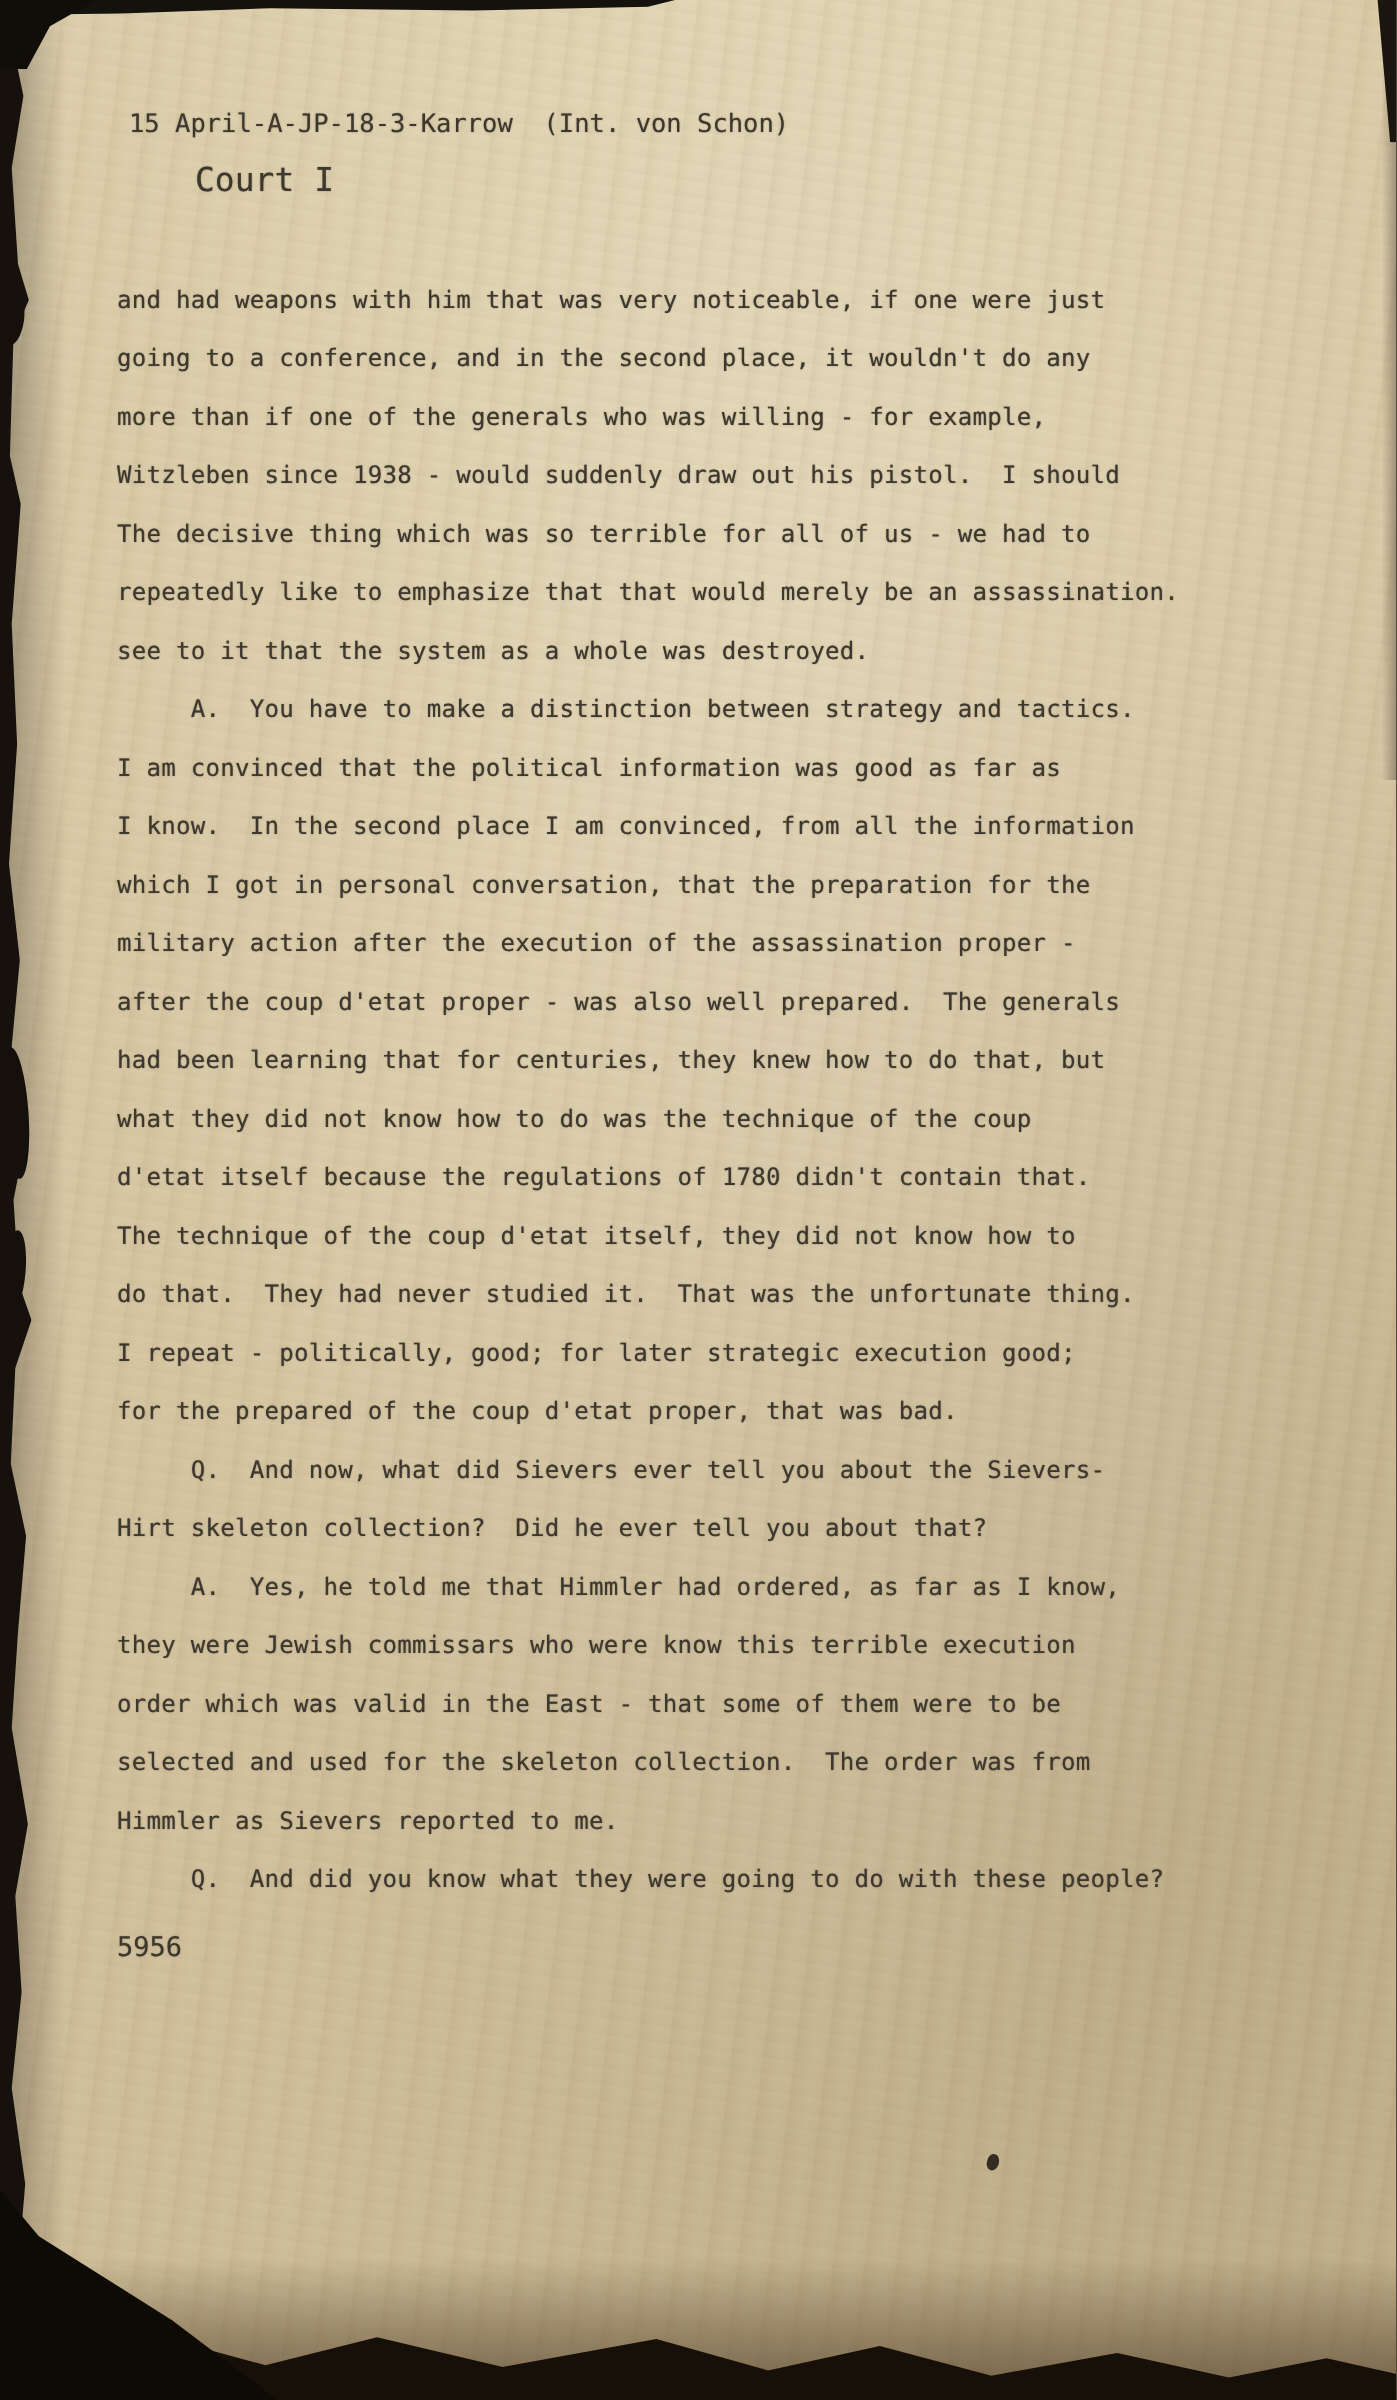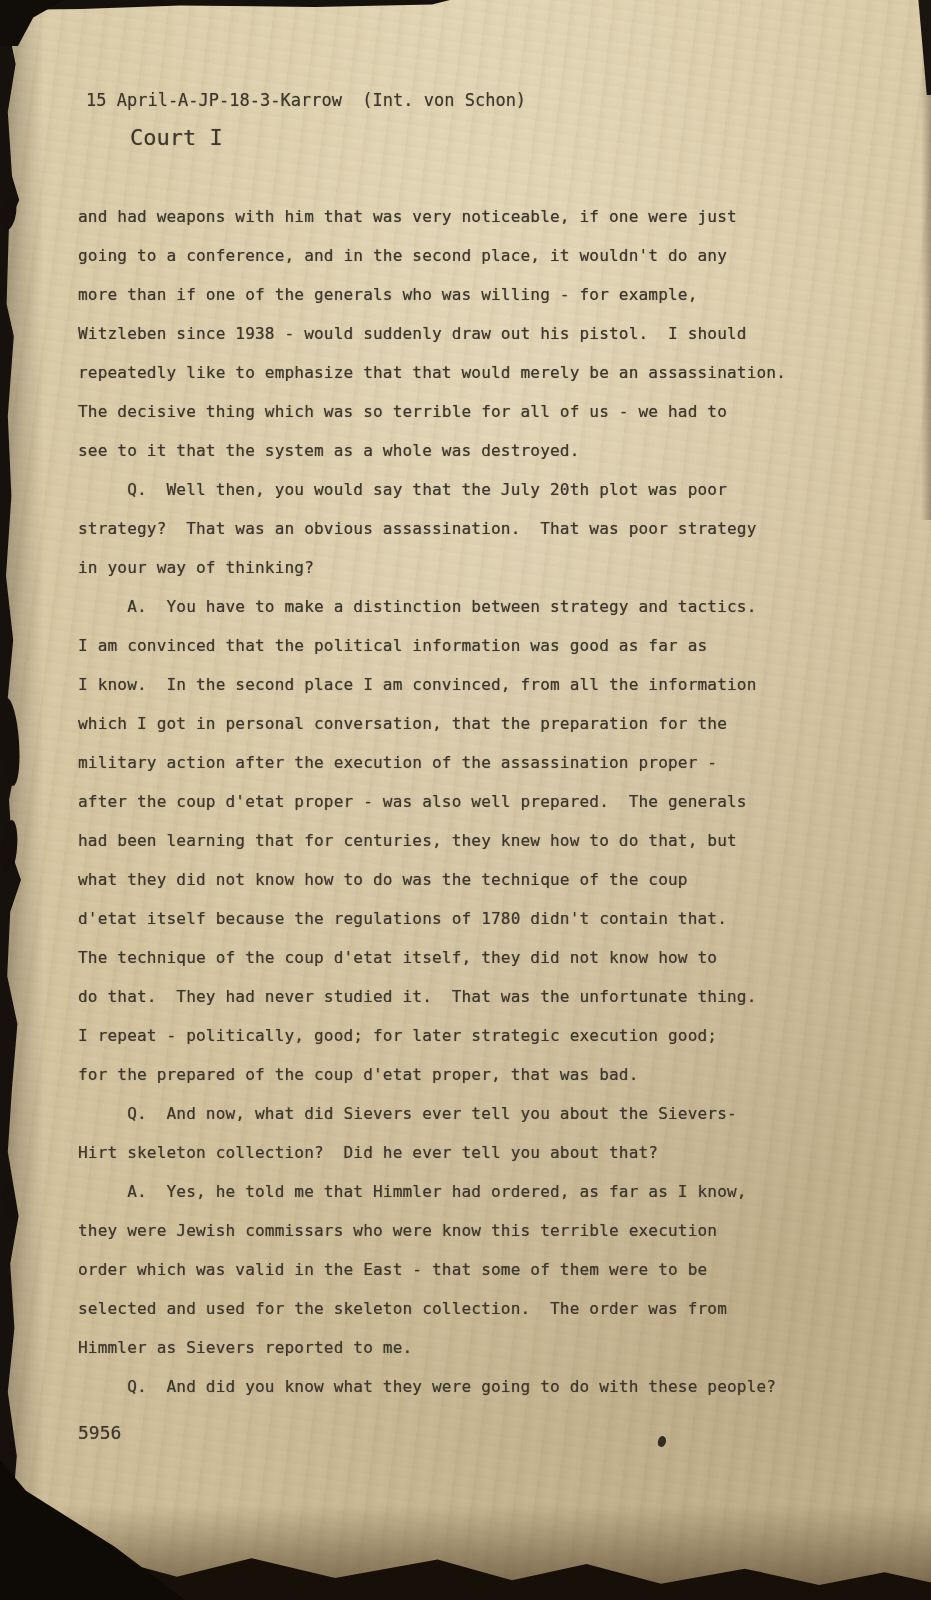--- a/index.html
+++ b/index.html
@@ -31,7 +31,6 @@
     left: 78px;
     top: 70px;
     width: 810px;
-    margin-top: 17px;
   }
   .header-line {
     font-size: 17px;

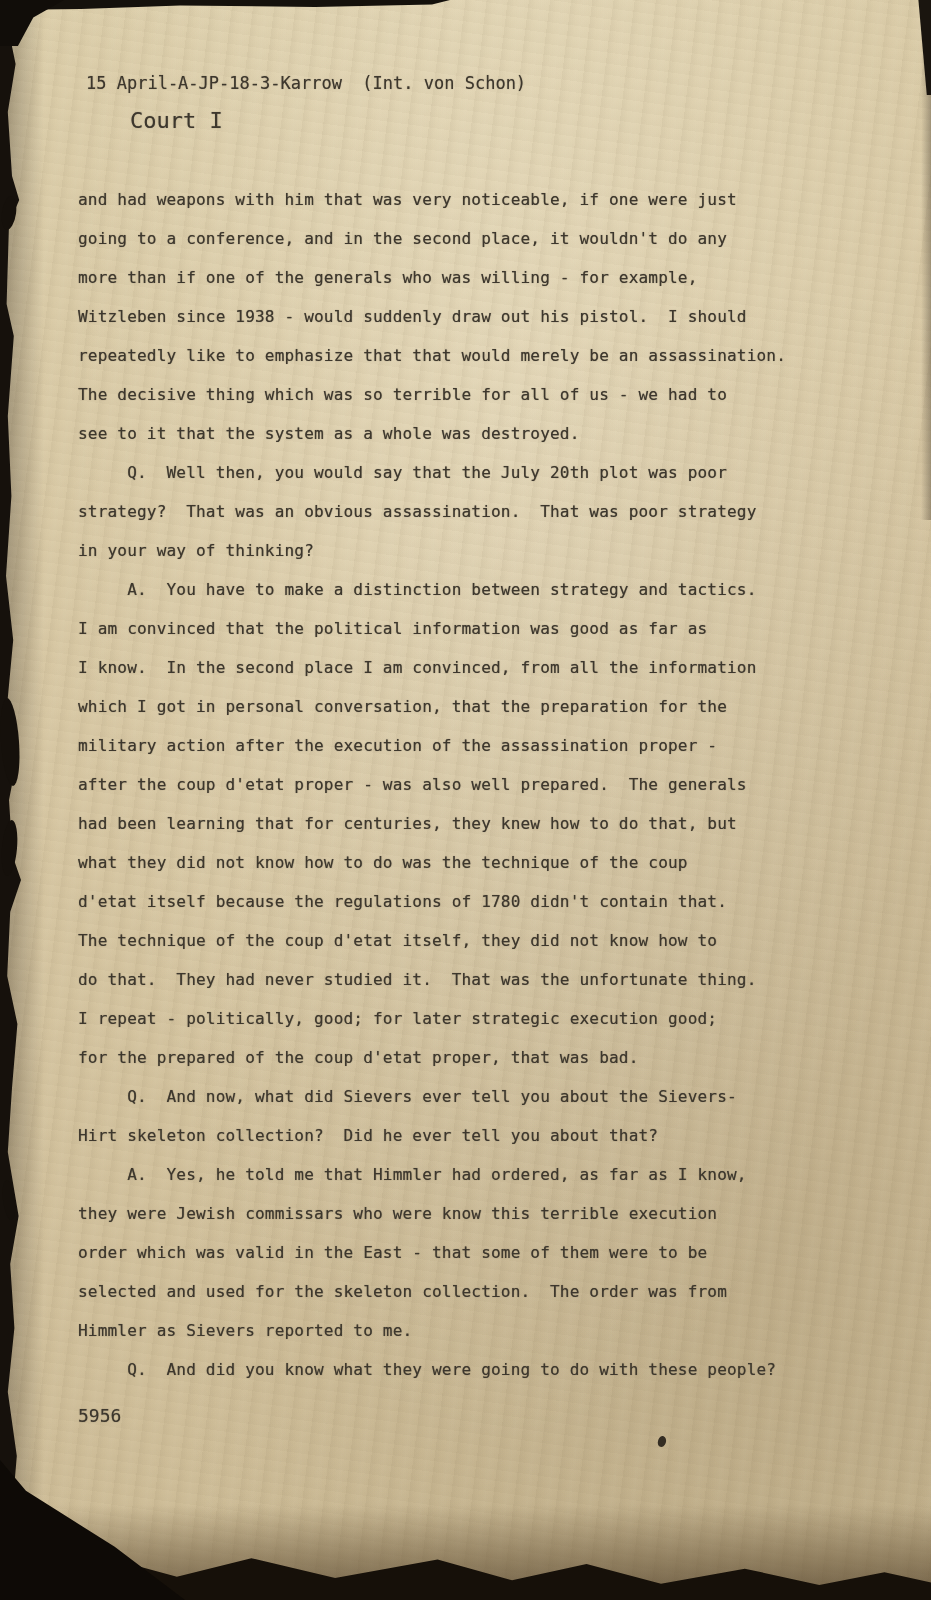--- a/index.html
+++ b/index.html
@@ -148,8 +148,8 @@
           <div class="tline">going to a conference, and in the second place, it wouldn't do any</div>
           <div class="tline">more than if one of the generals who was willing - for example,</div>
           <div class="tline">Witzleben since 1938 - would suddenly draw out his pistol.  I should</div>
+          <div class="tline">The decisive thing which was so terrible for all of us - we had to</div>
           <div class="tline">repeatedly like to emphasize that that would merely be an assassination.</div>
-          <div class="tline">The decisive thing which was so terrible for all of us - we had to</div>
           <div class="tline">see to it that the system as a whole was destroyed.</div>
         </div>
         <div>

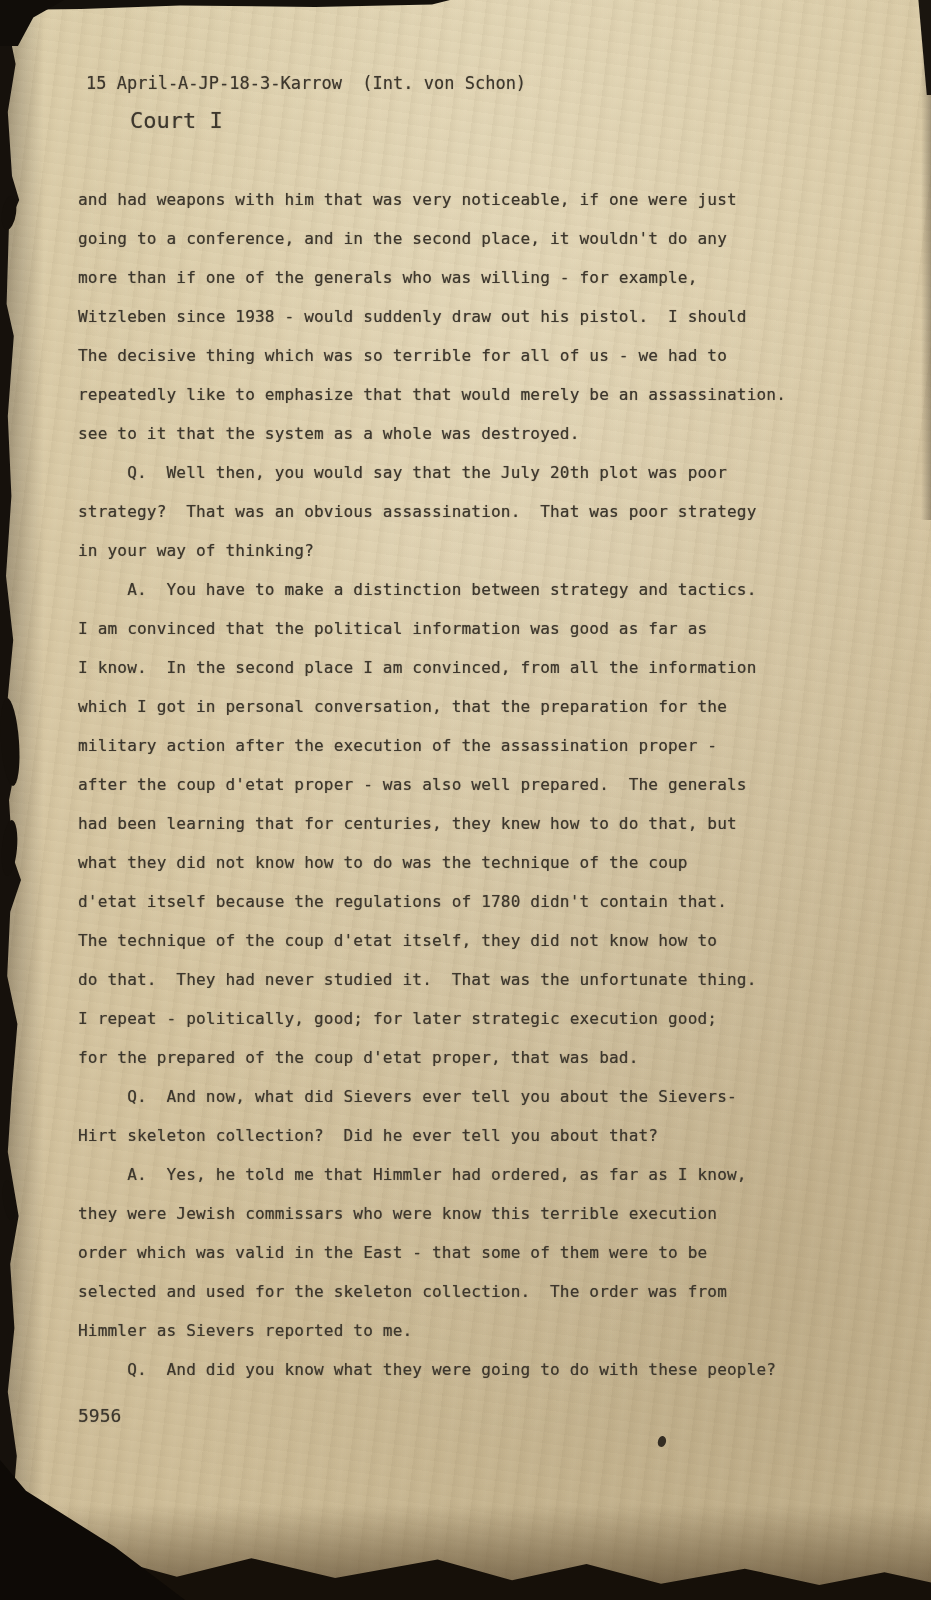--- a/index.html
+++ b/index.html
@@ -151,11 +151,6 @@
           <div class="tline">The decisive thing which was so terrible for all of us - we had to</div>
           <div class="tline">repeatedly like to emphasize that that would merely be an assassination.</div>
           <div class="tline">see to it that the system as a whole was destroyed.</div>
-        </div>
-        <div>
-          <div class="tline">     Q.  Well then, you would say that the July 20th plot was poor</div>
-          <div class="tline">strategy?  That was an obvious assassination.  That was poor strategy</div>
-          <div class="tline">in your way of thinking?</div>
         </div>
         <div>
           <div class="tline">     A.  You have to make a distinction between strategy and tactics.</div>

